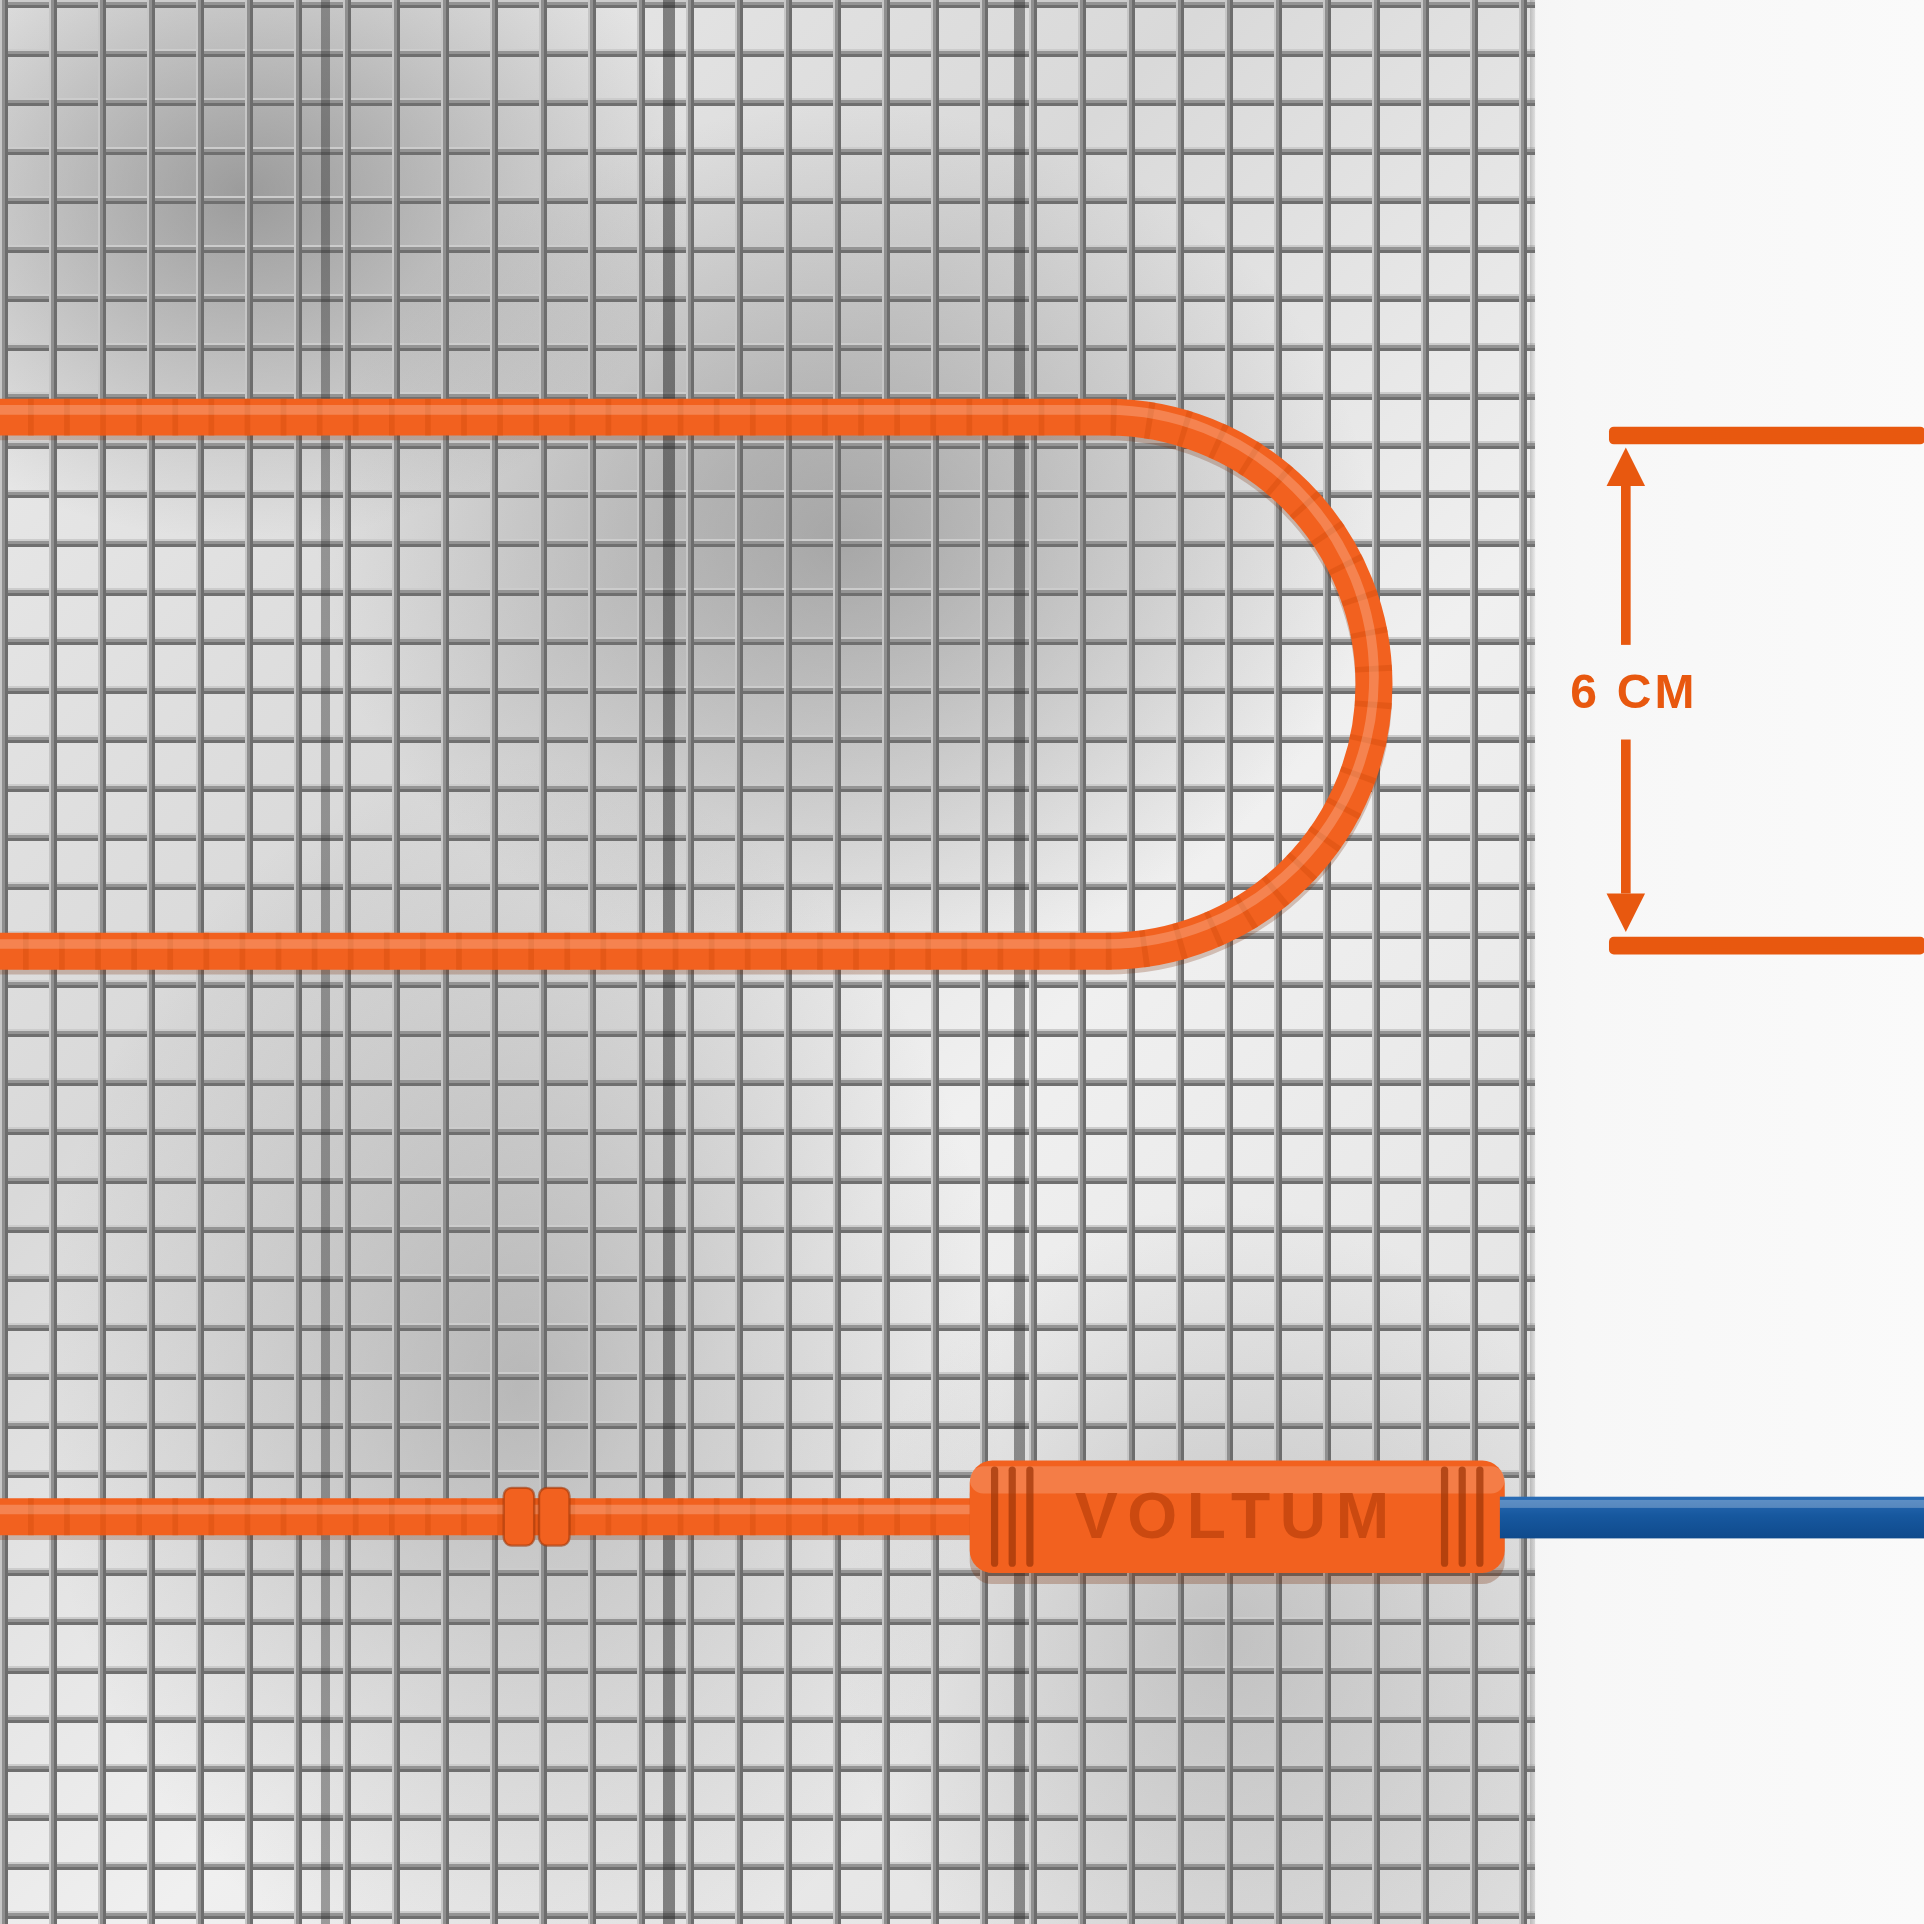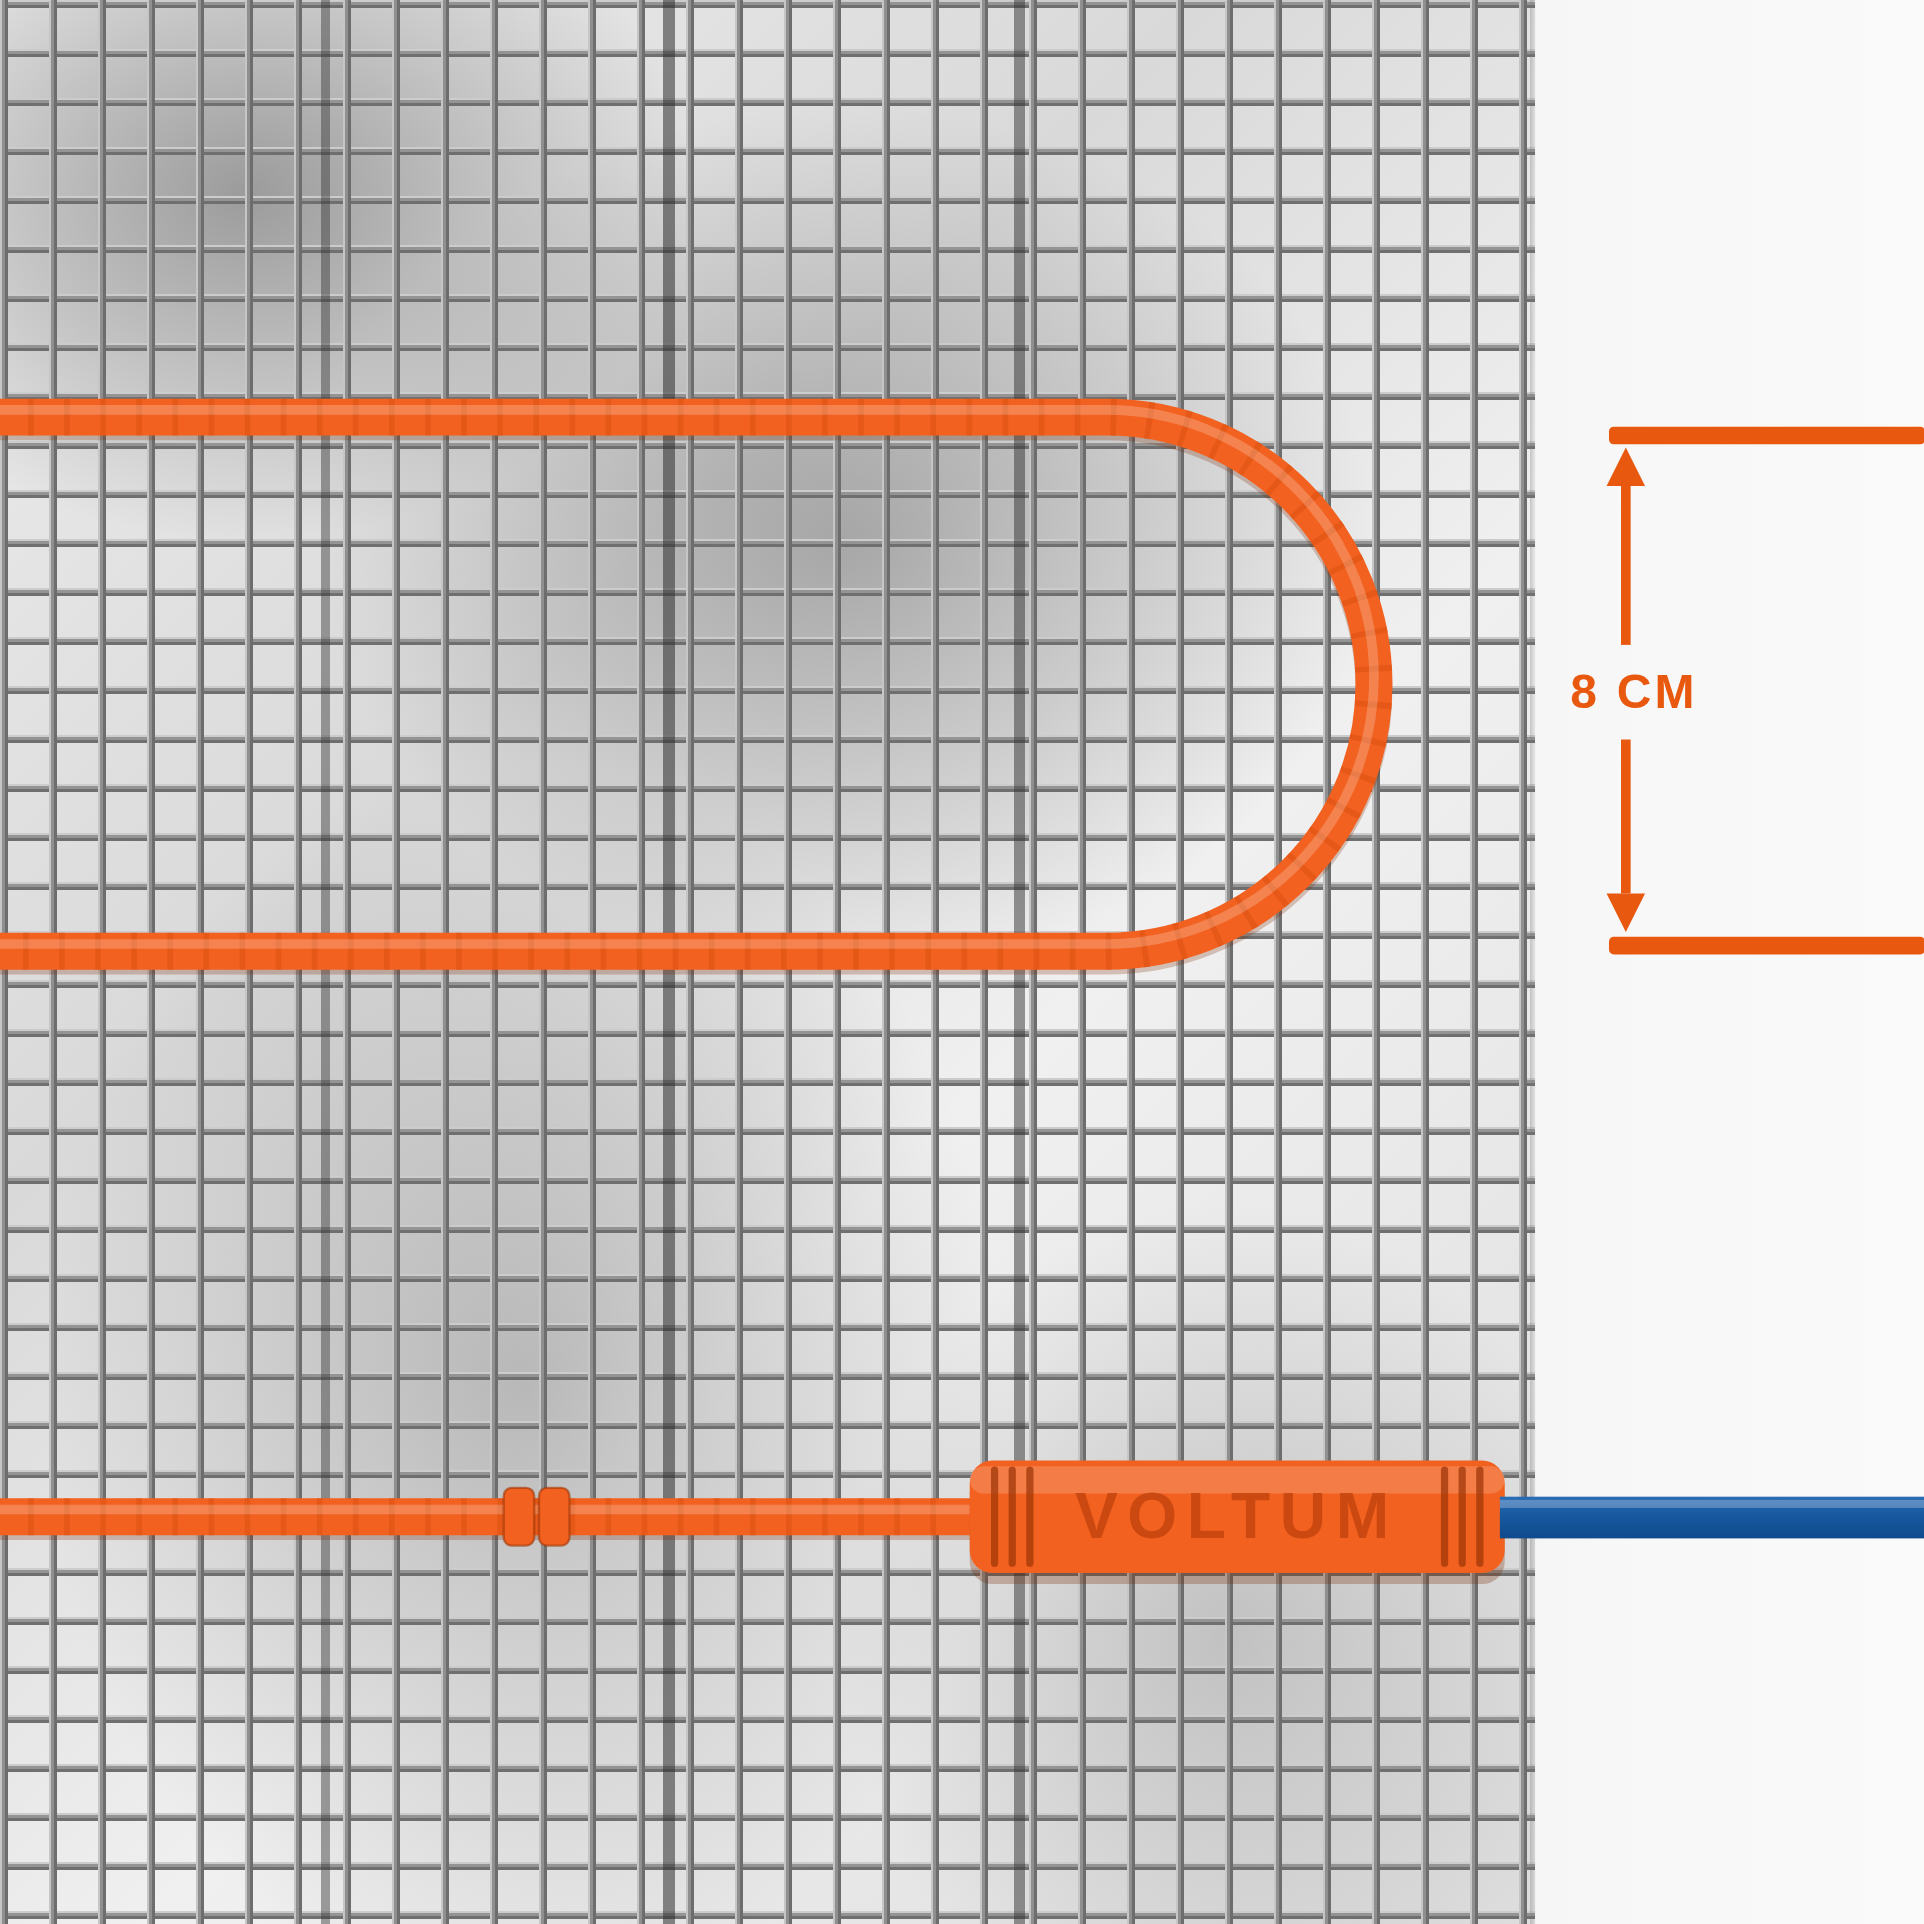--- a/index.html
+++ b/index.html
@@ -123,7 +123,7 @@
     </g>
   </svg>
 
-  <div class="dim-label">8 CM</div>
+  <div class="dim-label">6 CM</div>
 
 </div>
 

